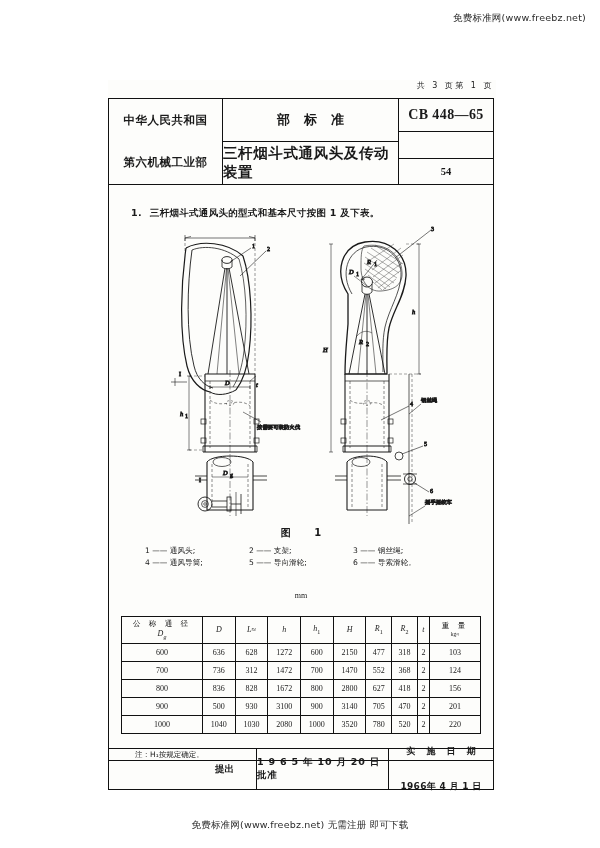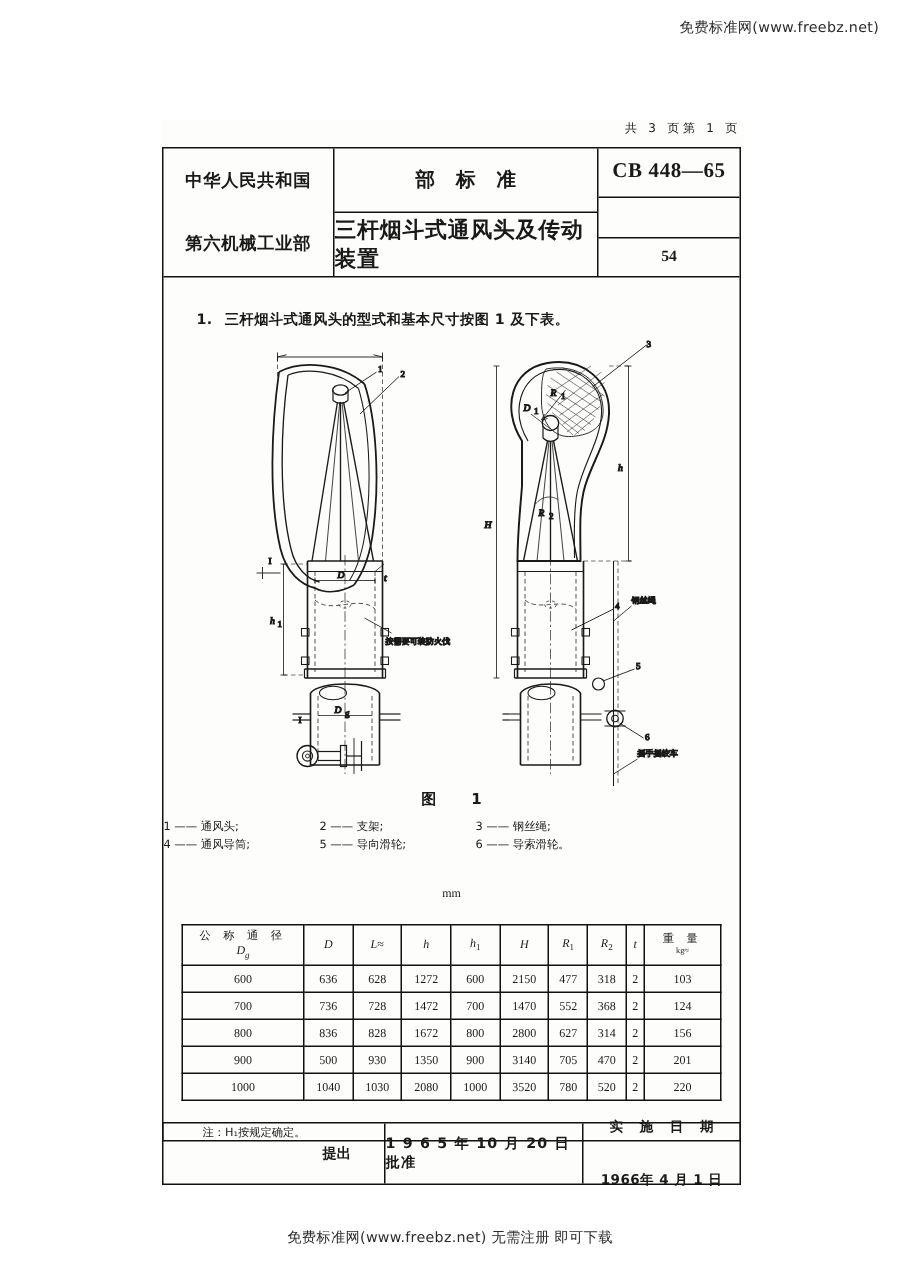--- a/index.html
+++ b/index.html
@@ -177,6 +177,7 @@
   }
   .legend-row {
     display: flex;
+    justify-content: center;
   }
   .legend-row span {
     width: 104px;

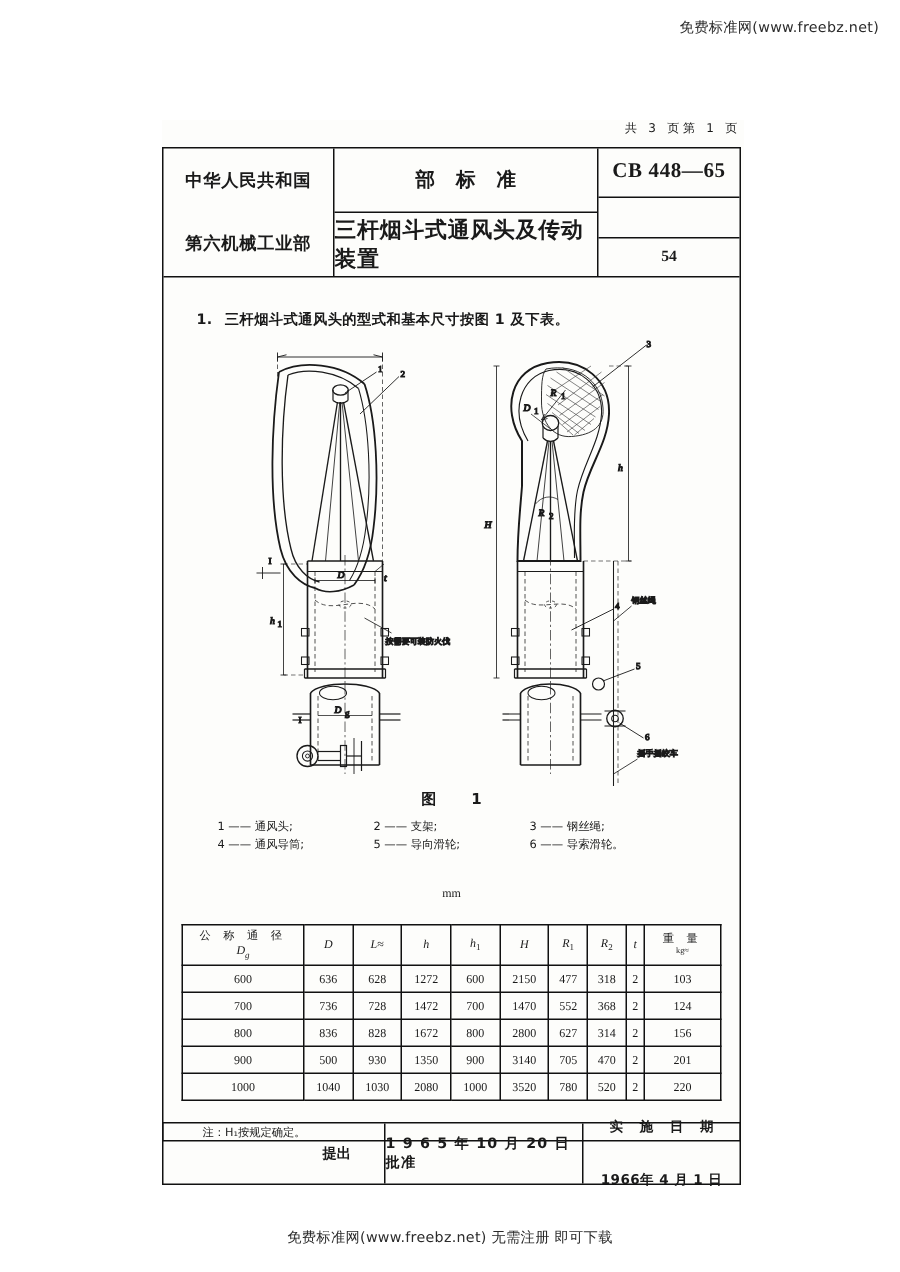--- a/index.html
+++ b/index.html
@@ -608,7 +608,7 @@
             <tr>
               <td class="firstcol">700</td>
               <td>736</td>
-              <td>728</td>
+              <td>312</td>
               <td>1472</td>
               <td>700</td>
               <td>1470</td>

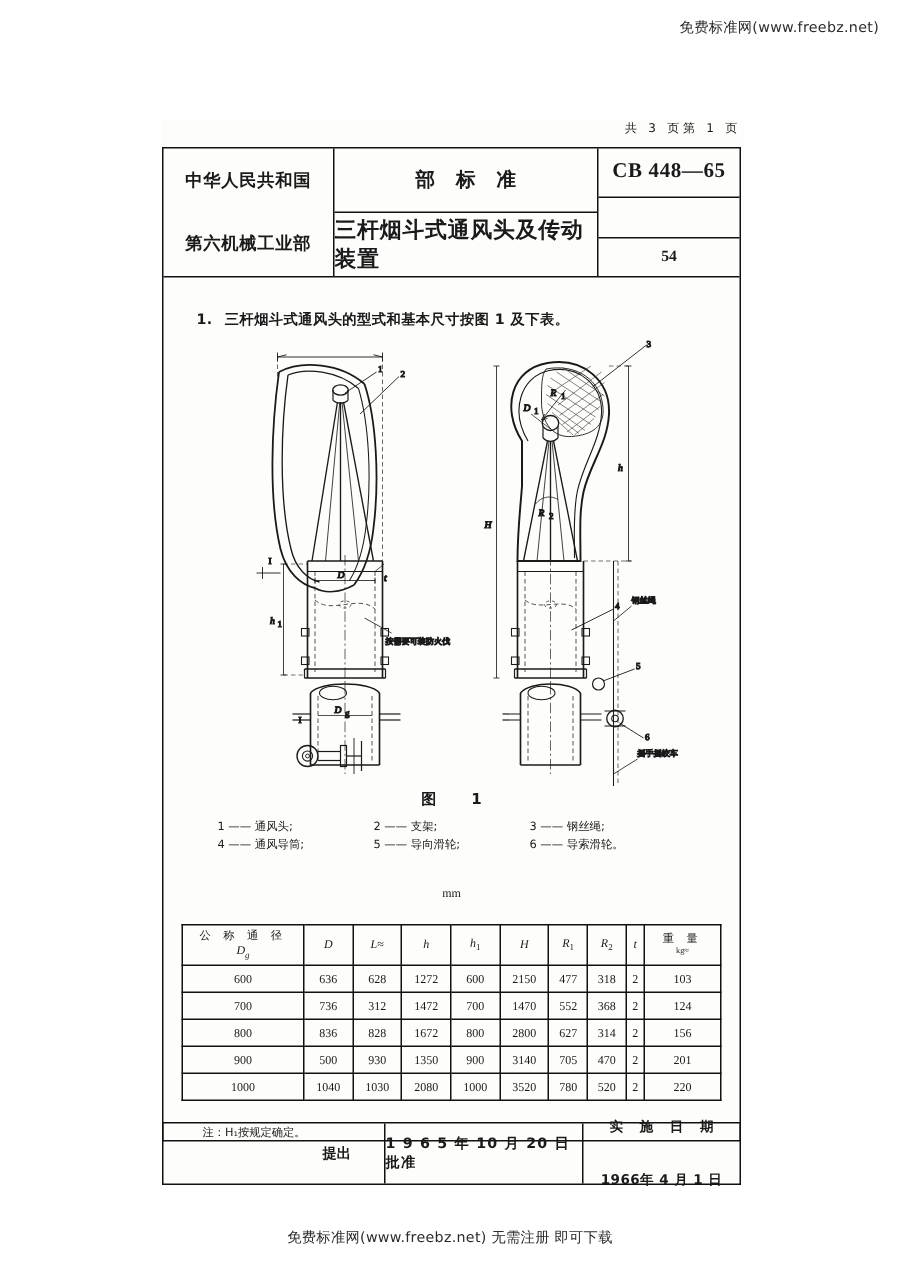--- a/index.html
+++ b/index.html
@@ -625,7 +625,7 @@
               <td>800</td>
               <td>2800</td>
               <td>627</td>
-              <td>314</td>
+              <td>418</td>
               <td>2</td>
               <td class="lastcol">156</td>
             </tr>

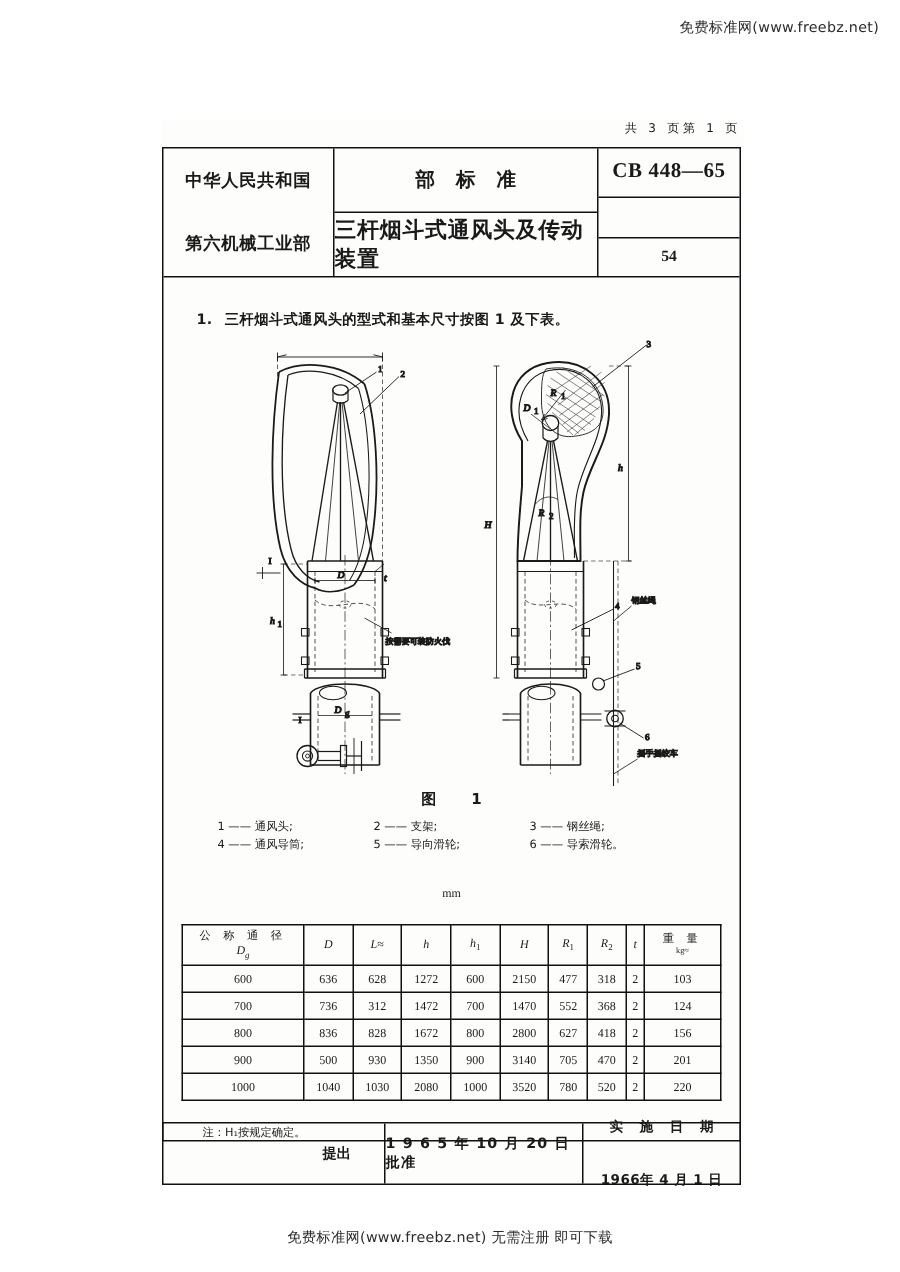--- a/index.html
+++ b/index.html
@@ -633,7 +633,7 @@
               <td class="firstcol">900</td>
               <td>500</td>
               <td>930</td>
-              <td>1350</td>
+              <td>3100</td>
               <td>900</td>
               <td>3140</td>
               <td>705</td>

